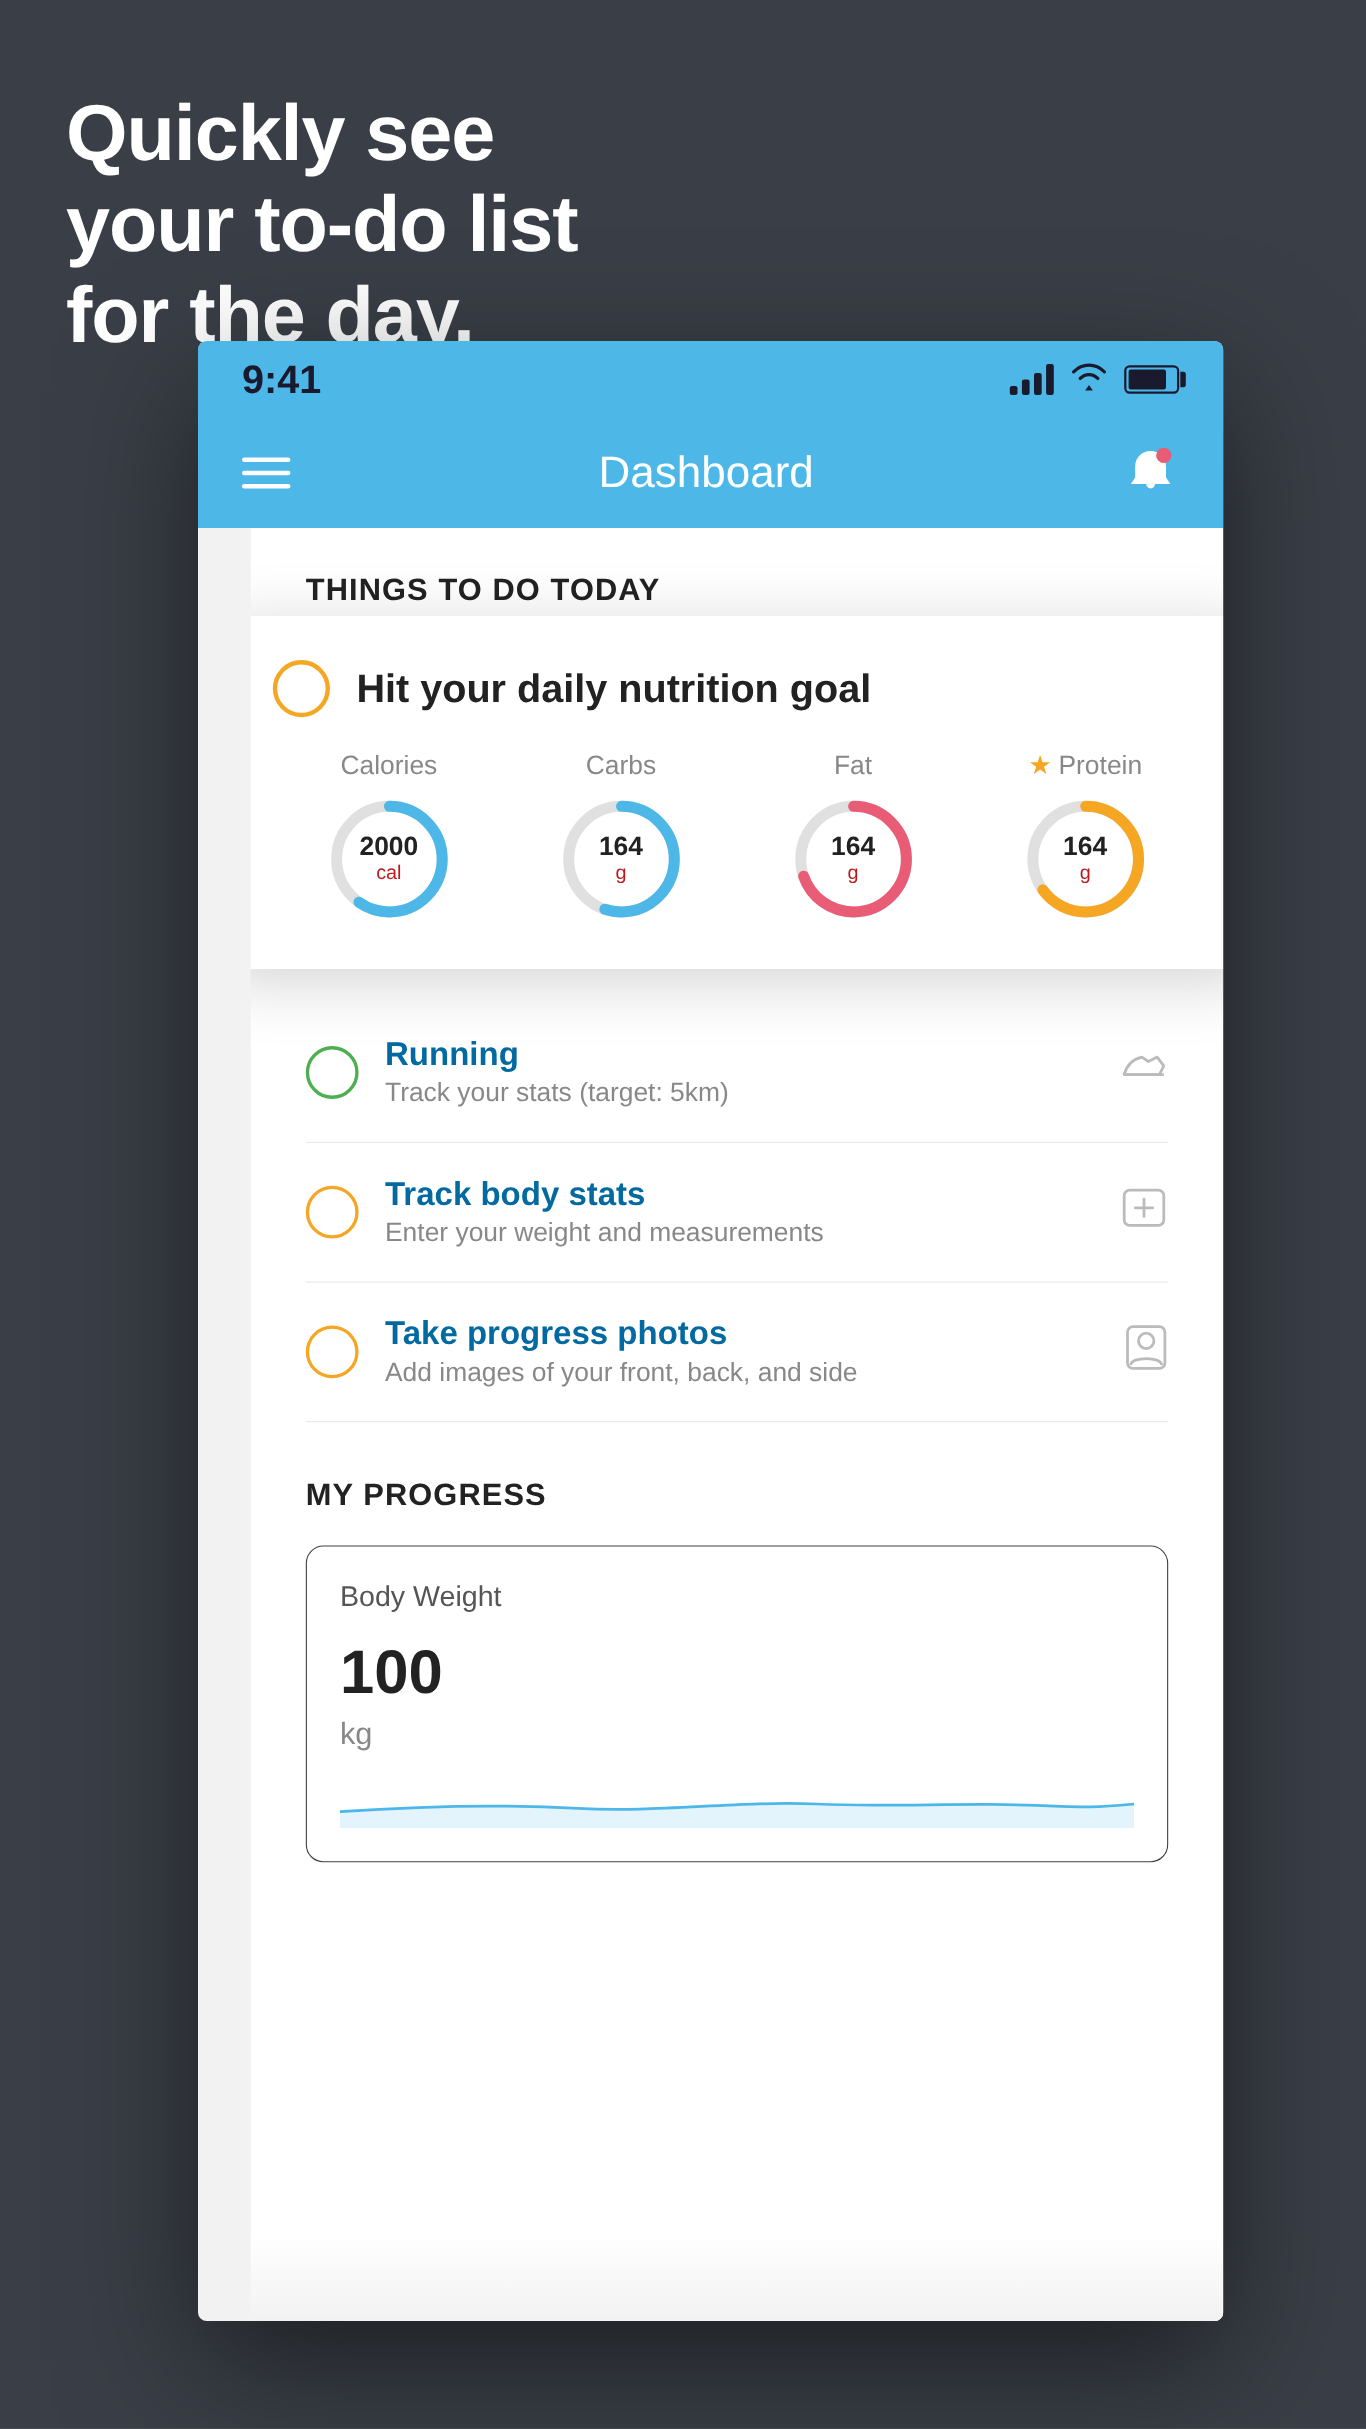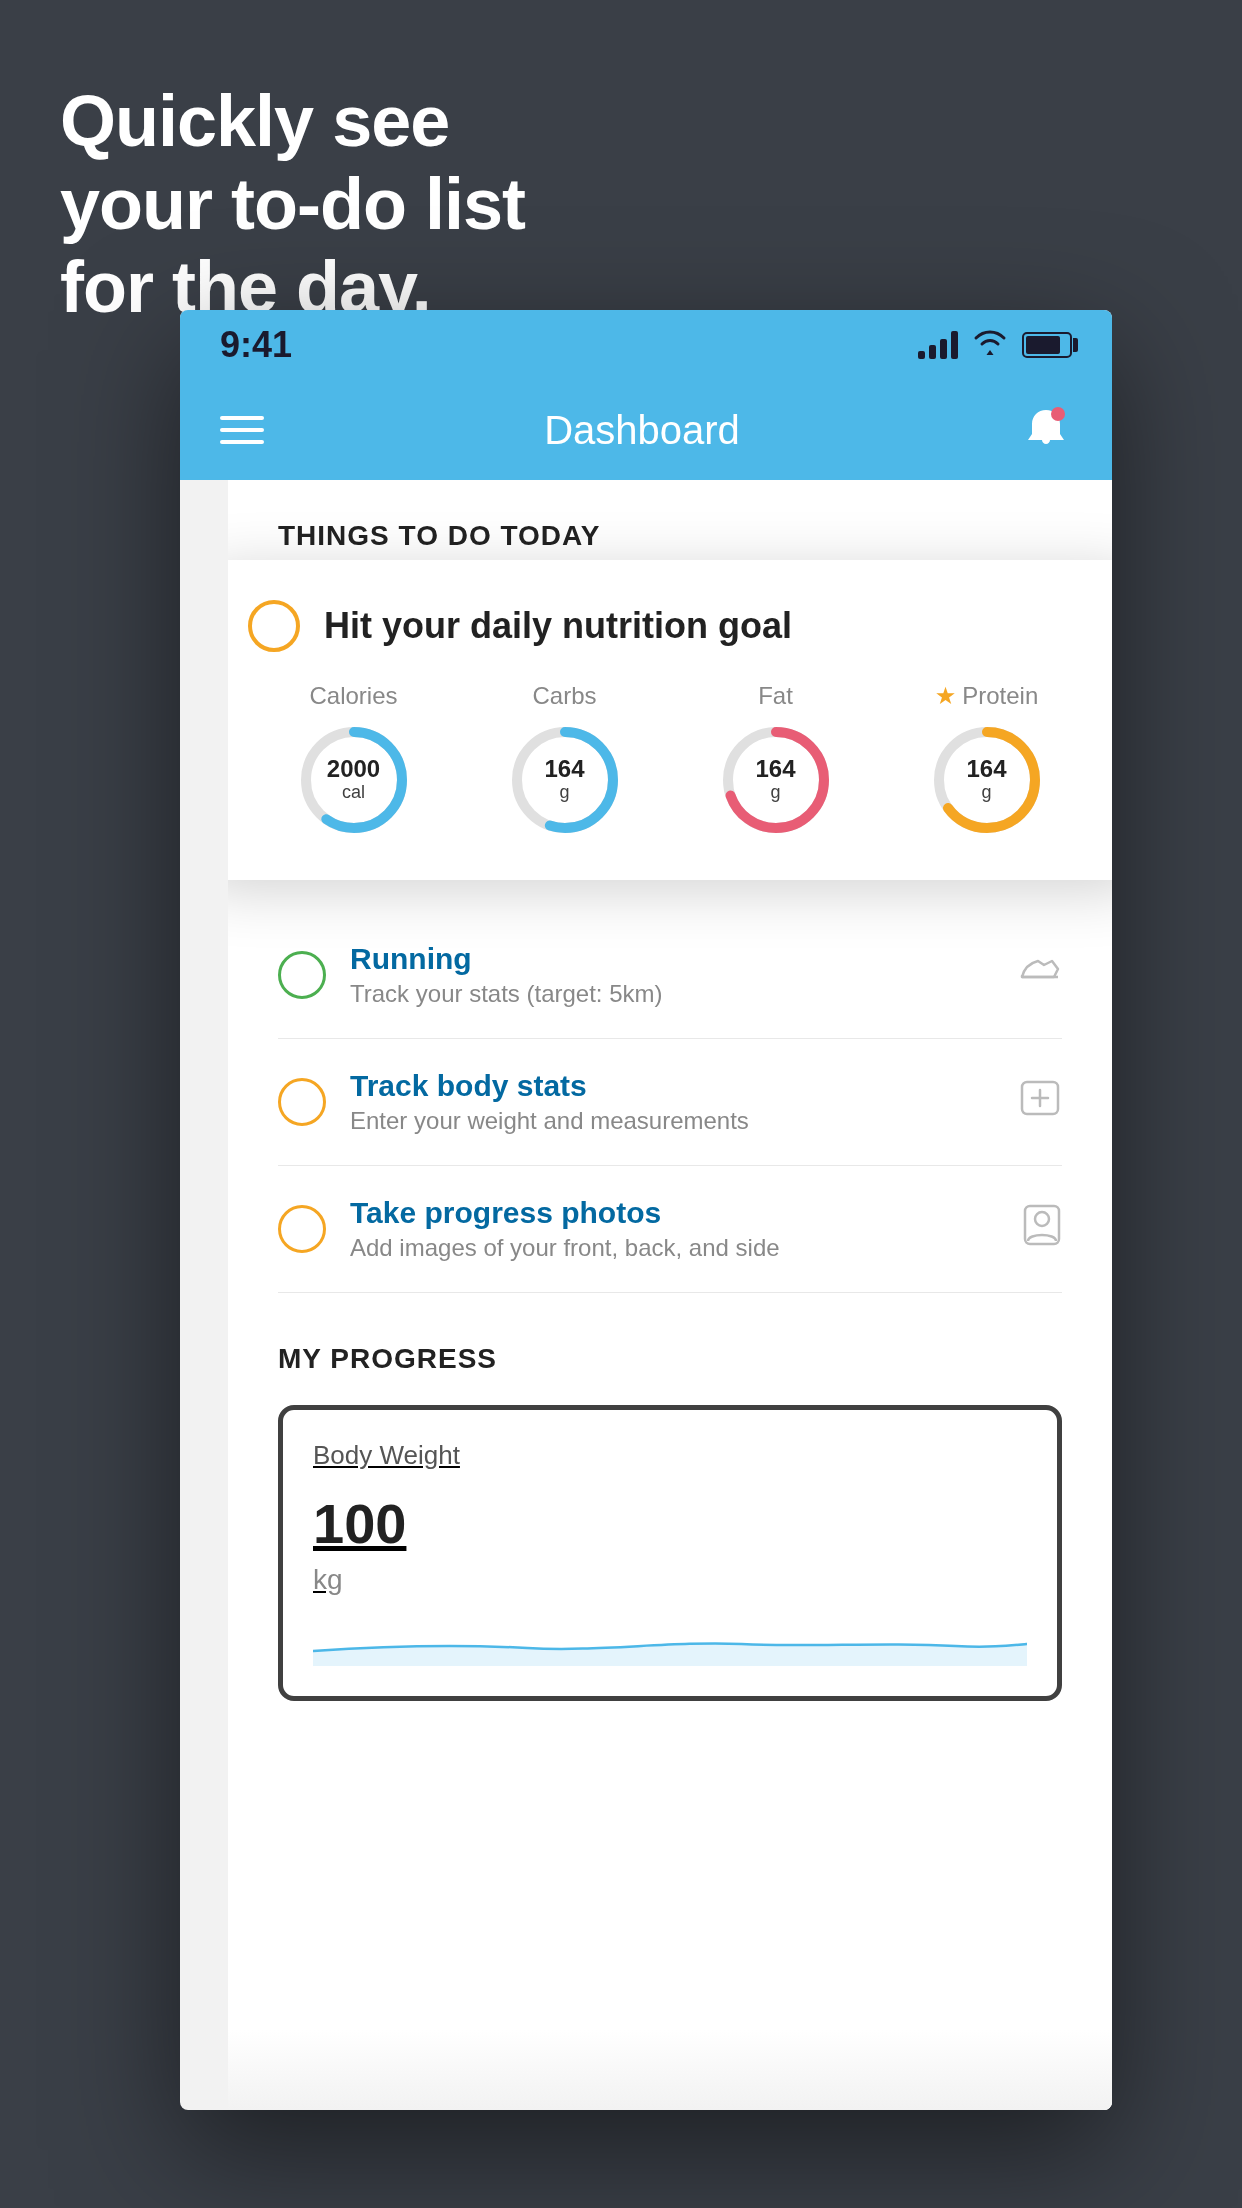--- a/index.html
+++ b/index.html
@@ -233,7 +233,7 @@
     }
     .donut-unit {
       font-size: 18px;
-      color: #404040;
+      color: #b91c1c;
     }
 
     

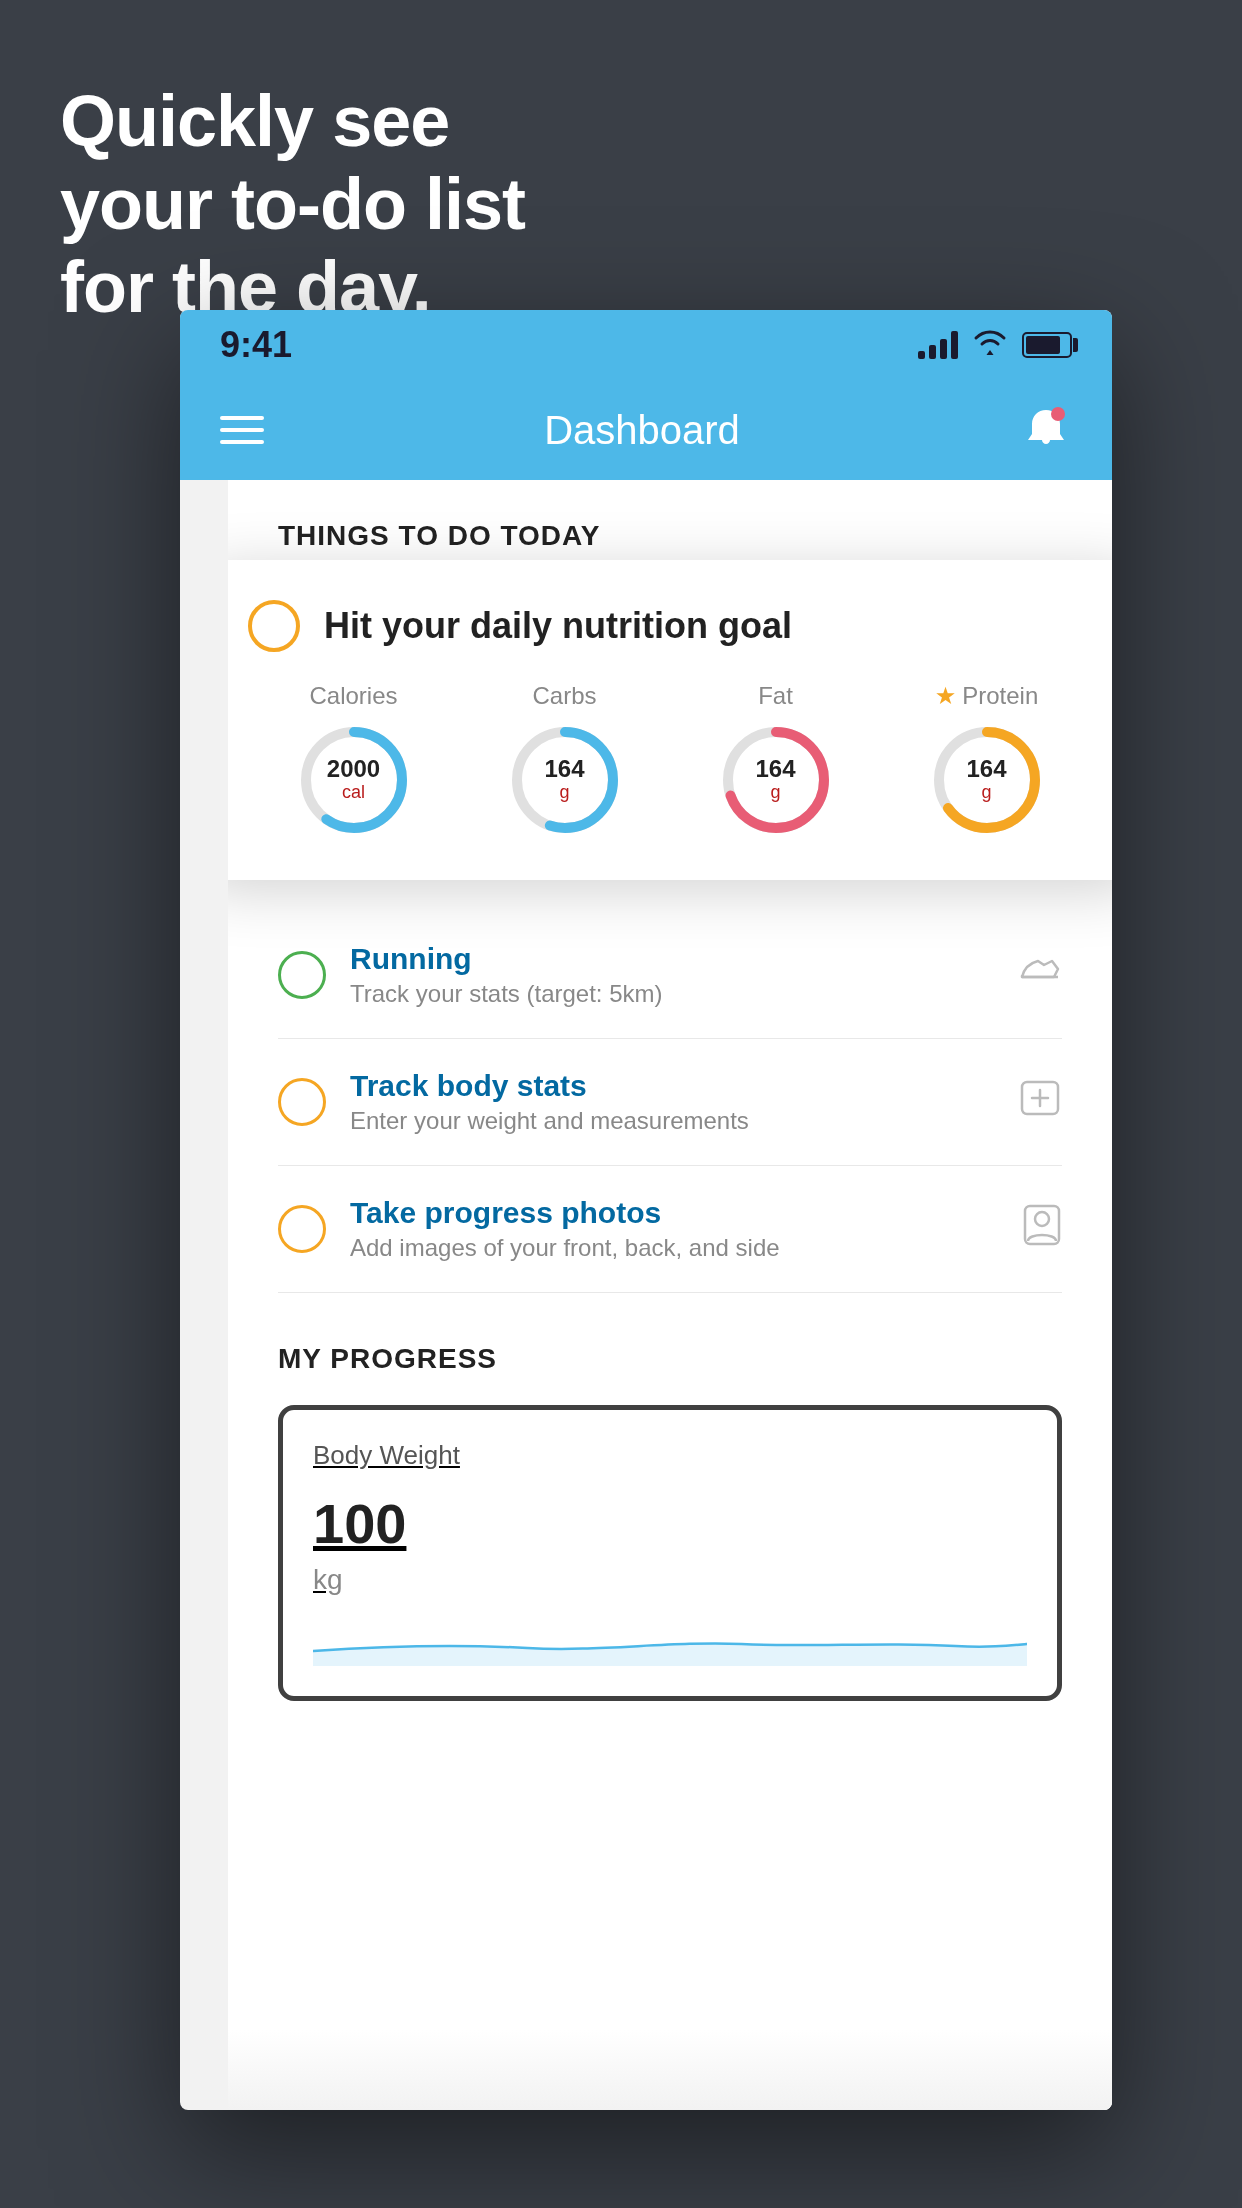--- a/index.html
+++ b/index.html
@@ -294,11 +294,10 @@
     .progress-card {
       flex: 1;
       background: white;
-      border: 5px solid #404040;
+      border: 1px solid #404040;
       border-radius: 16px;
       padding: 30px;
       overflow: hidden;
-      text-decoration: underline;
     }
     .progress-card-title {
       font-size: 26px;

